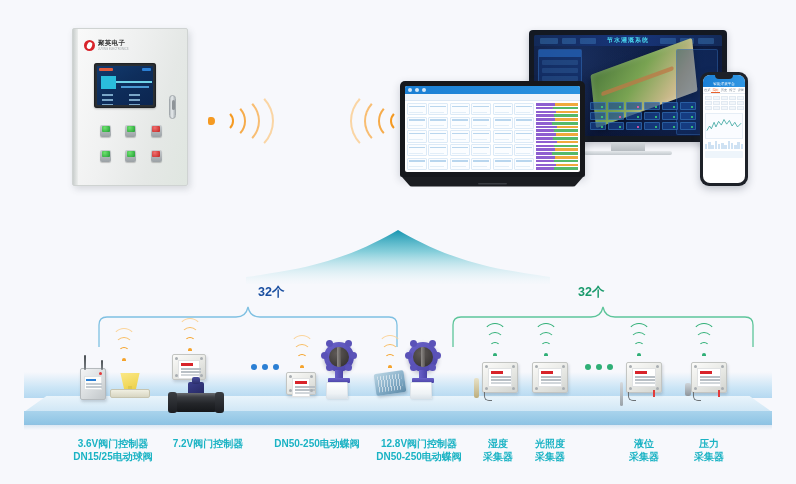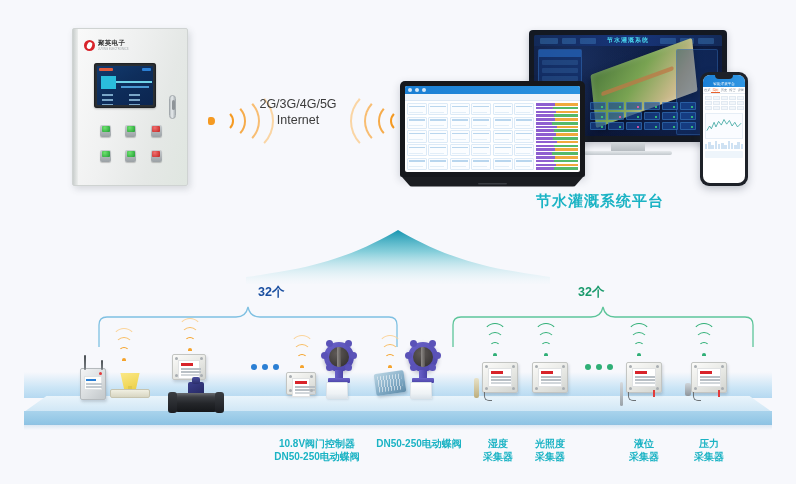--- a/index.html
+++ b/index.html
@@ -325,10 +325,6 @@
       <span class="arc a2"></span>
     <span class="arc a3"></span>
       <span class="arc a4"></span>
-  </div>
-  <div class="netlabel">
-    <div>2G/3G/4G/5G</div>
-    <div>Internet</div>
   </div>
 
   <div class="monitor">

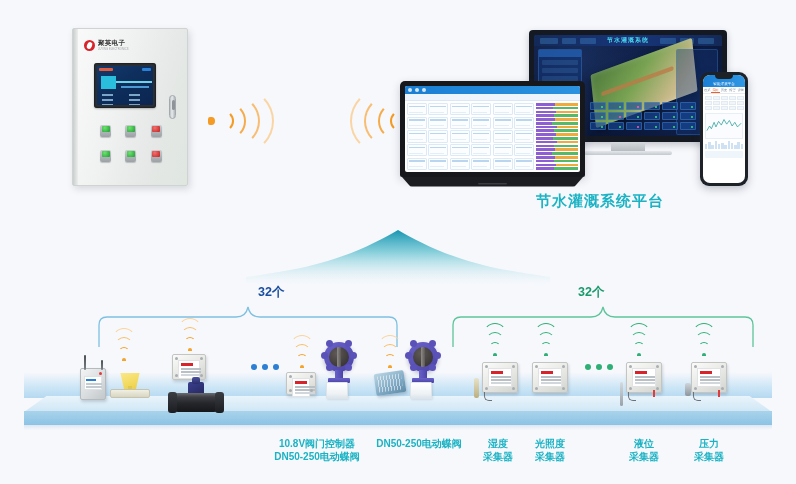--- a/index.html
+++ b/index.html
@@ -554,7 +554,6 @@
     </div>
   </div>
 
-  <div class="caption cap-platform">节水灌溉系统平台</div>
 
   <div class="mountain">
     <svg width="304" height="60" viewBox="0 0 304 60">

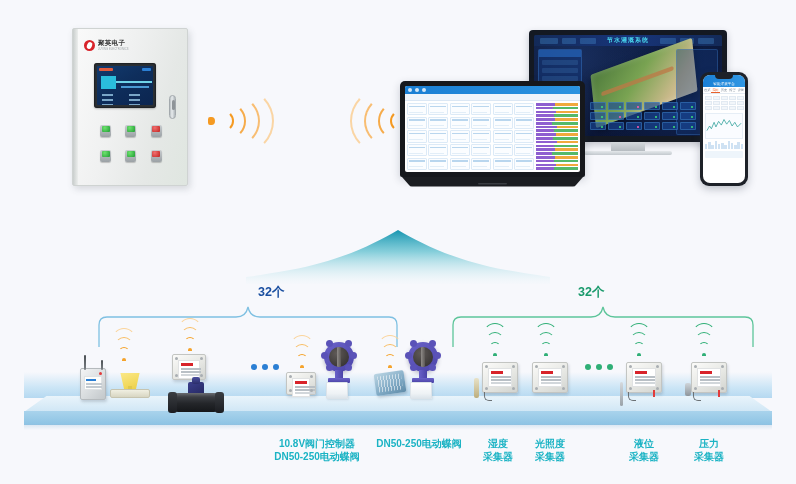--- a/index.html
+++ b/index.html
@@ -794,6 +794,7 @@
   </div>
 
   <div class="dev-label" style="left:53px;  top:437px; width:120px;">
+    <div>3.6V阀门控制器</div>
   </div>
   <div class="dev-label" style="left:148px; top:437px; width:120px;">
   </div>

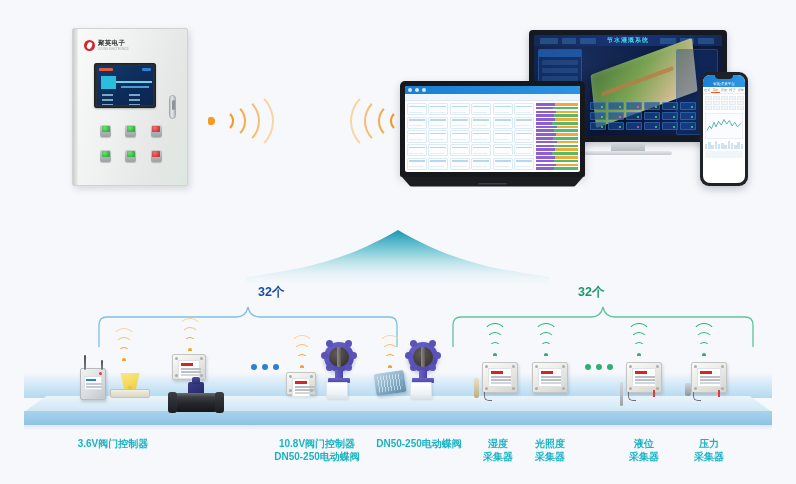--- a/index.html
+++ b/index.html
@@ -797,6 +797,7 @@
     <div>3.6V阀门控制器</div>
   </div>
   <div class="dev-label" style="left:148px; top:437px; width:120px;">
+    <div>7.2V阀门控制器</div>
   </div>
   <div class="dev-label" style="left:253px; top:437px; width:128px;">
     <div>10.8V阀门控制器</div>

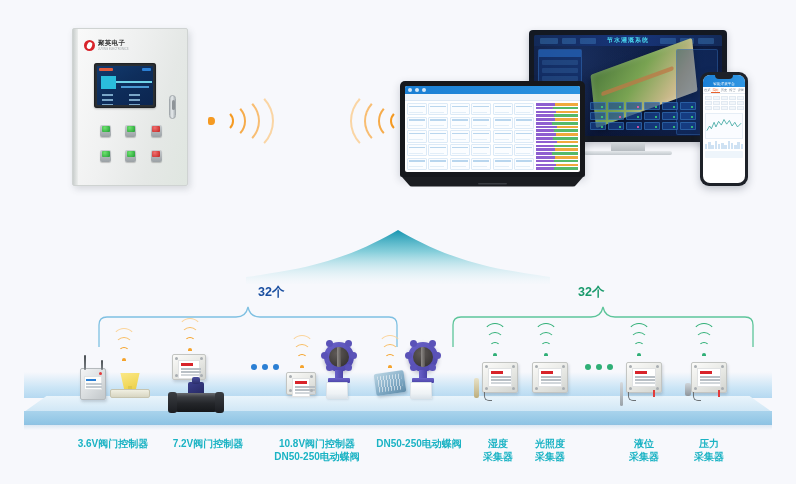--- a/index.html
+++ b/index.html
@@ -800,7 +800,6 @@
     <div>7.2V阀门控制器</div>
   </div>
   <div class="dev-label" style="left:253px; top:437px; width:128px;">
-    <div>10.8V阀门控制器</div>
     <div>DN50-250电动蝶阀</div>
   </div>
   <div class="dev-label" style="left:355px; top:437px; width:128px;">

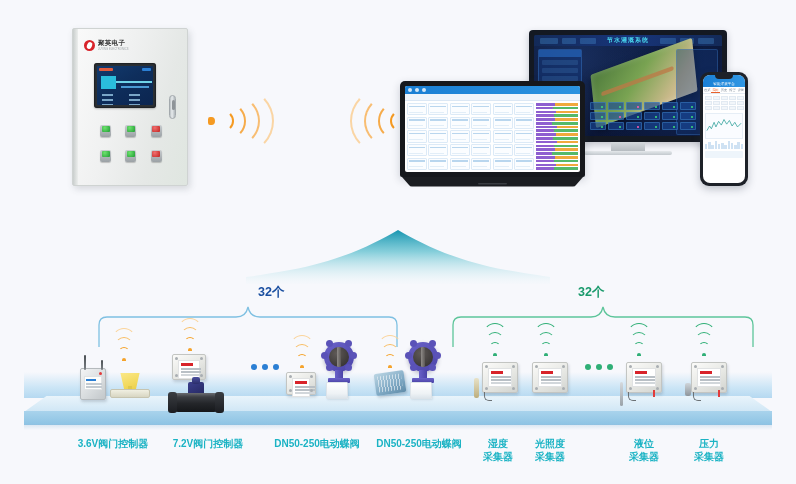--- a/index.html
+++ b/index.html
@@ -803,6 +803,7 @@
     <div>DN50-250电动蝶阀</div>
   </div>
   <div class="dev-label" style="left:355px; top:437px; width:128px;">
+    <div>12.8V阀门控制器</div>
     <div>DN50-250电动蝶阀</div>
   </div>
   <div class="dev-label" style="left:466px; top:437px; width:64px;">

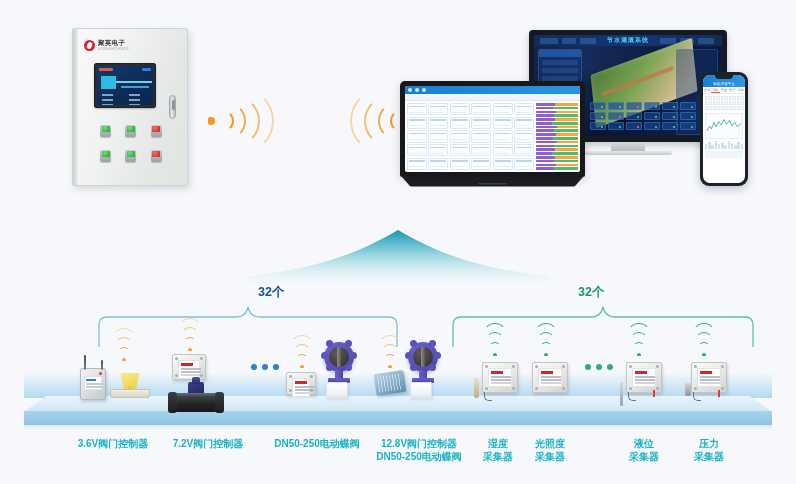--- a/index.html
+++ b/index.html
@@ -795,6 +795,7 @@
 
   <div class="dev-label" style="left:53px;  top:437px; width:120px;">
     <div>3.6V阀门控制器</div>
+    <div>DN15/25电动球阀</div>
   </div>
   <div class="dev-label" style="left:148px; top:437px; width:120px;">
     <div>7.2V阀门控制器</div>

